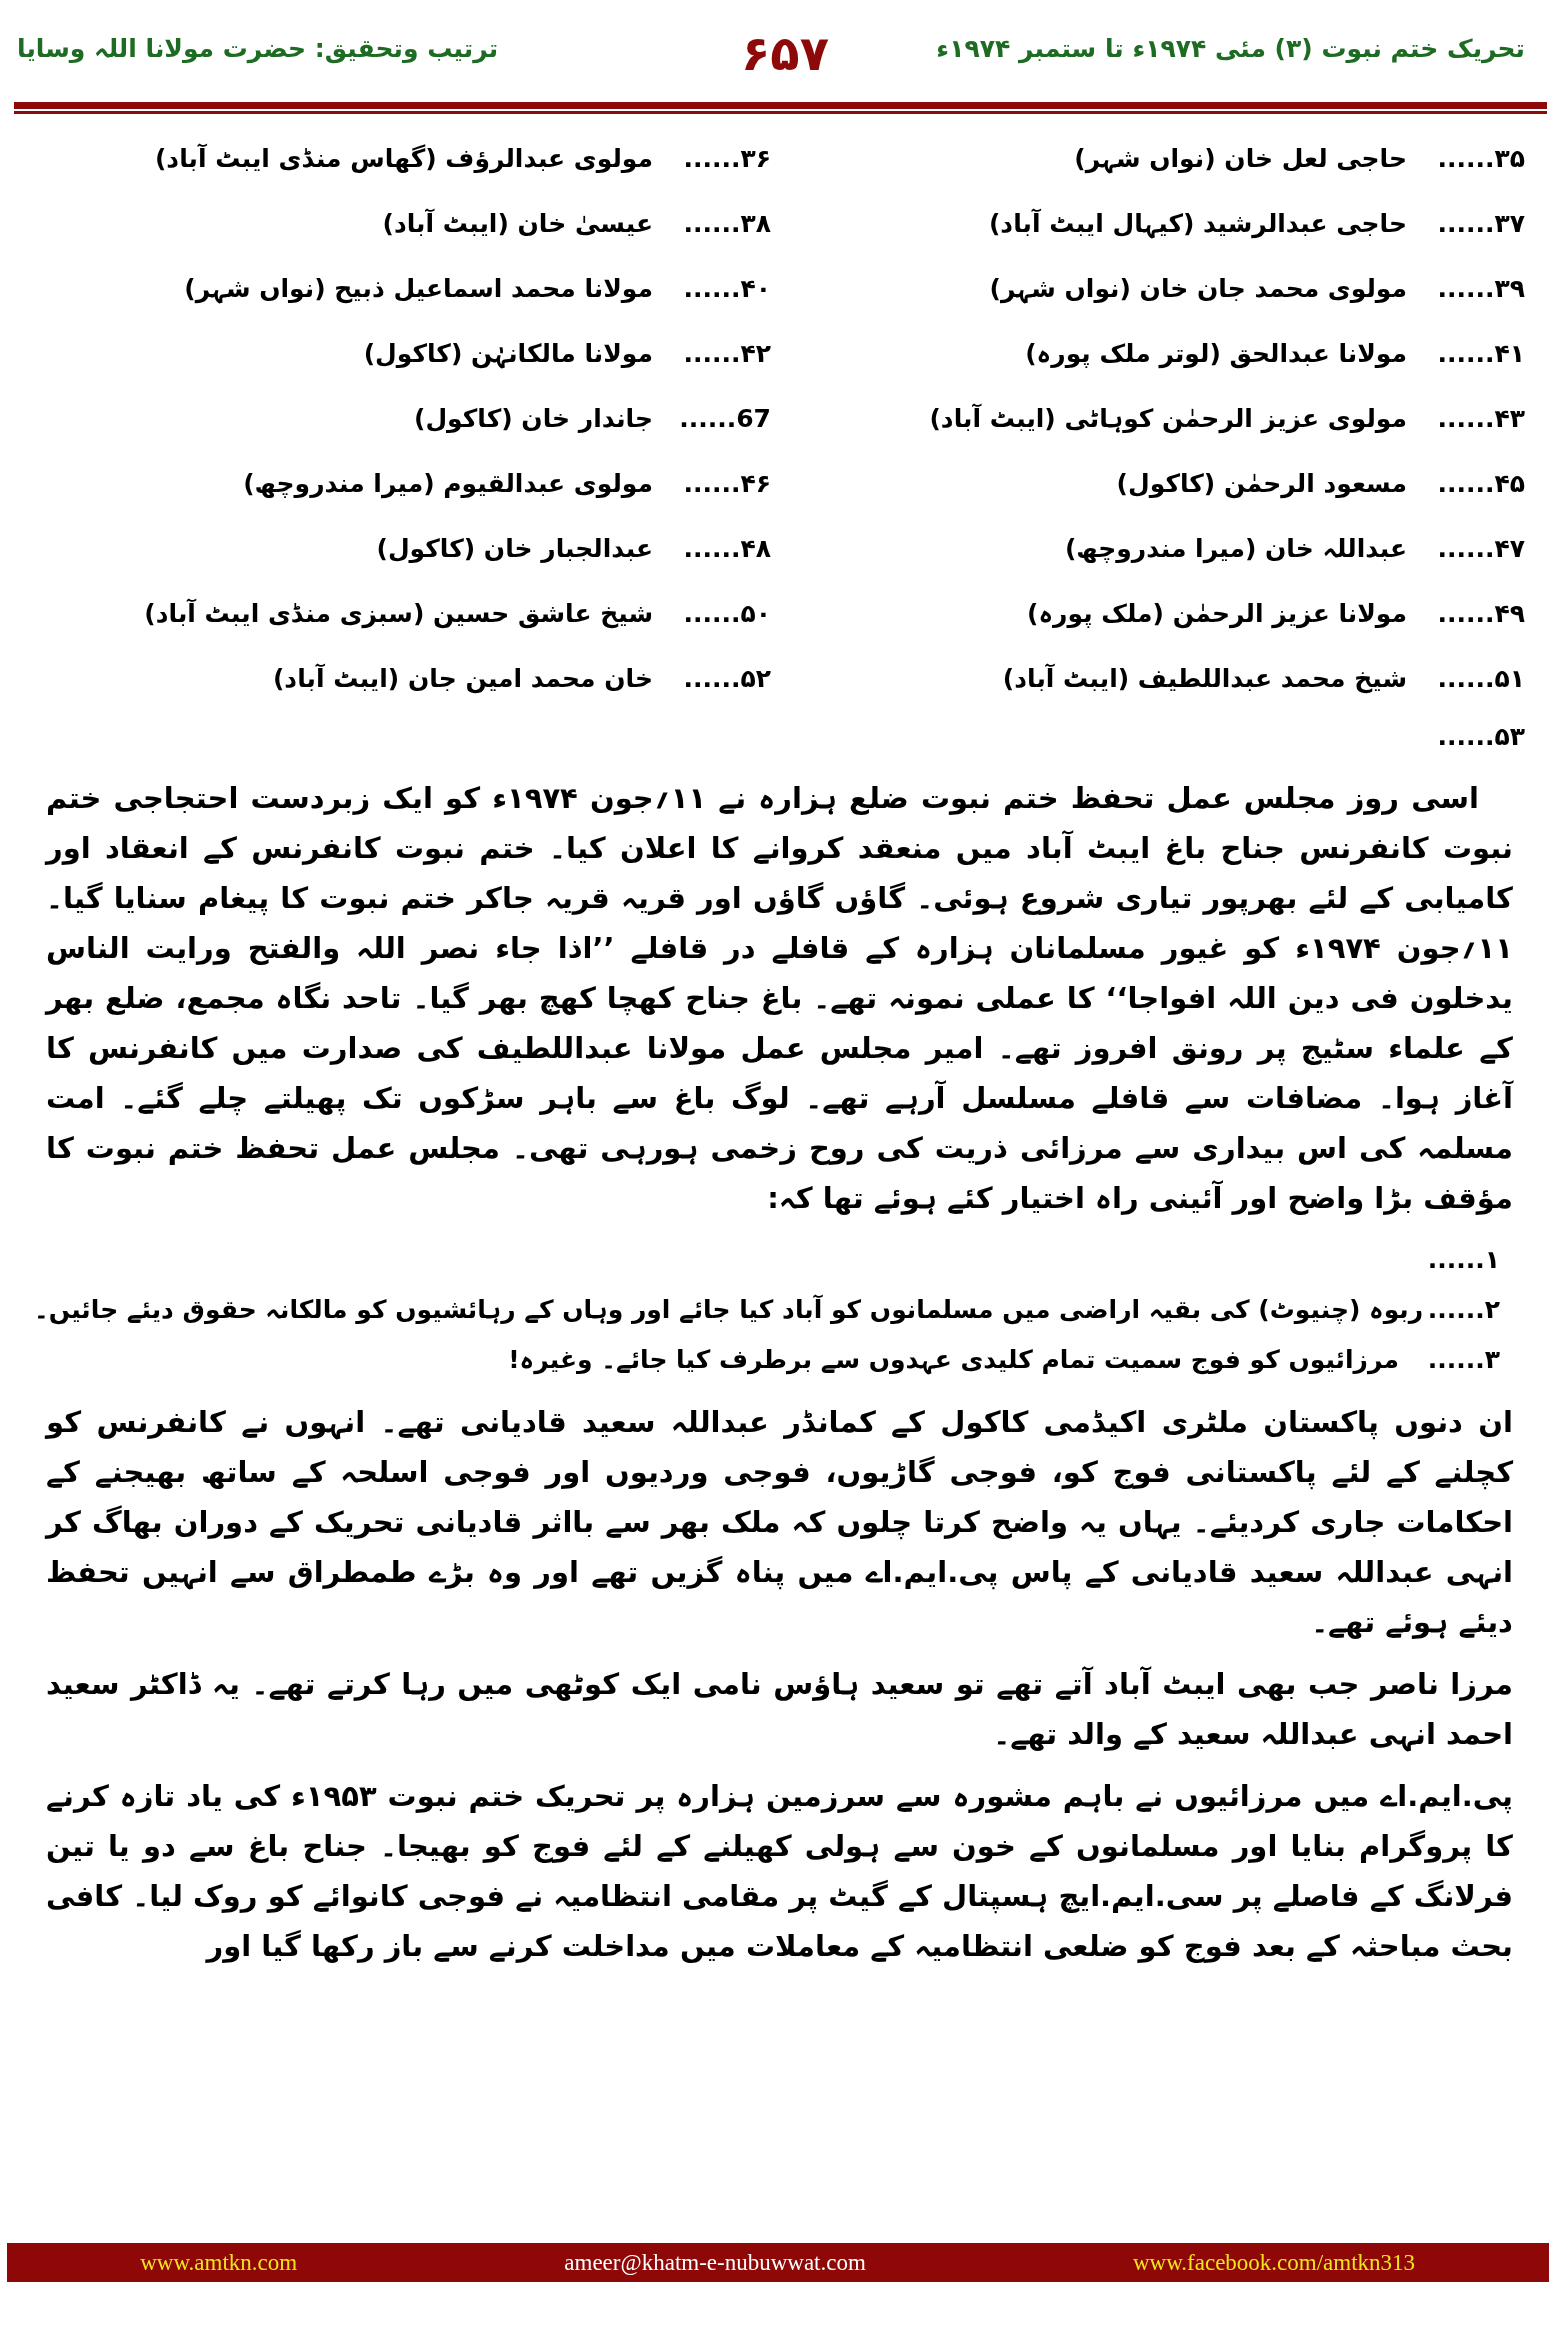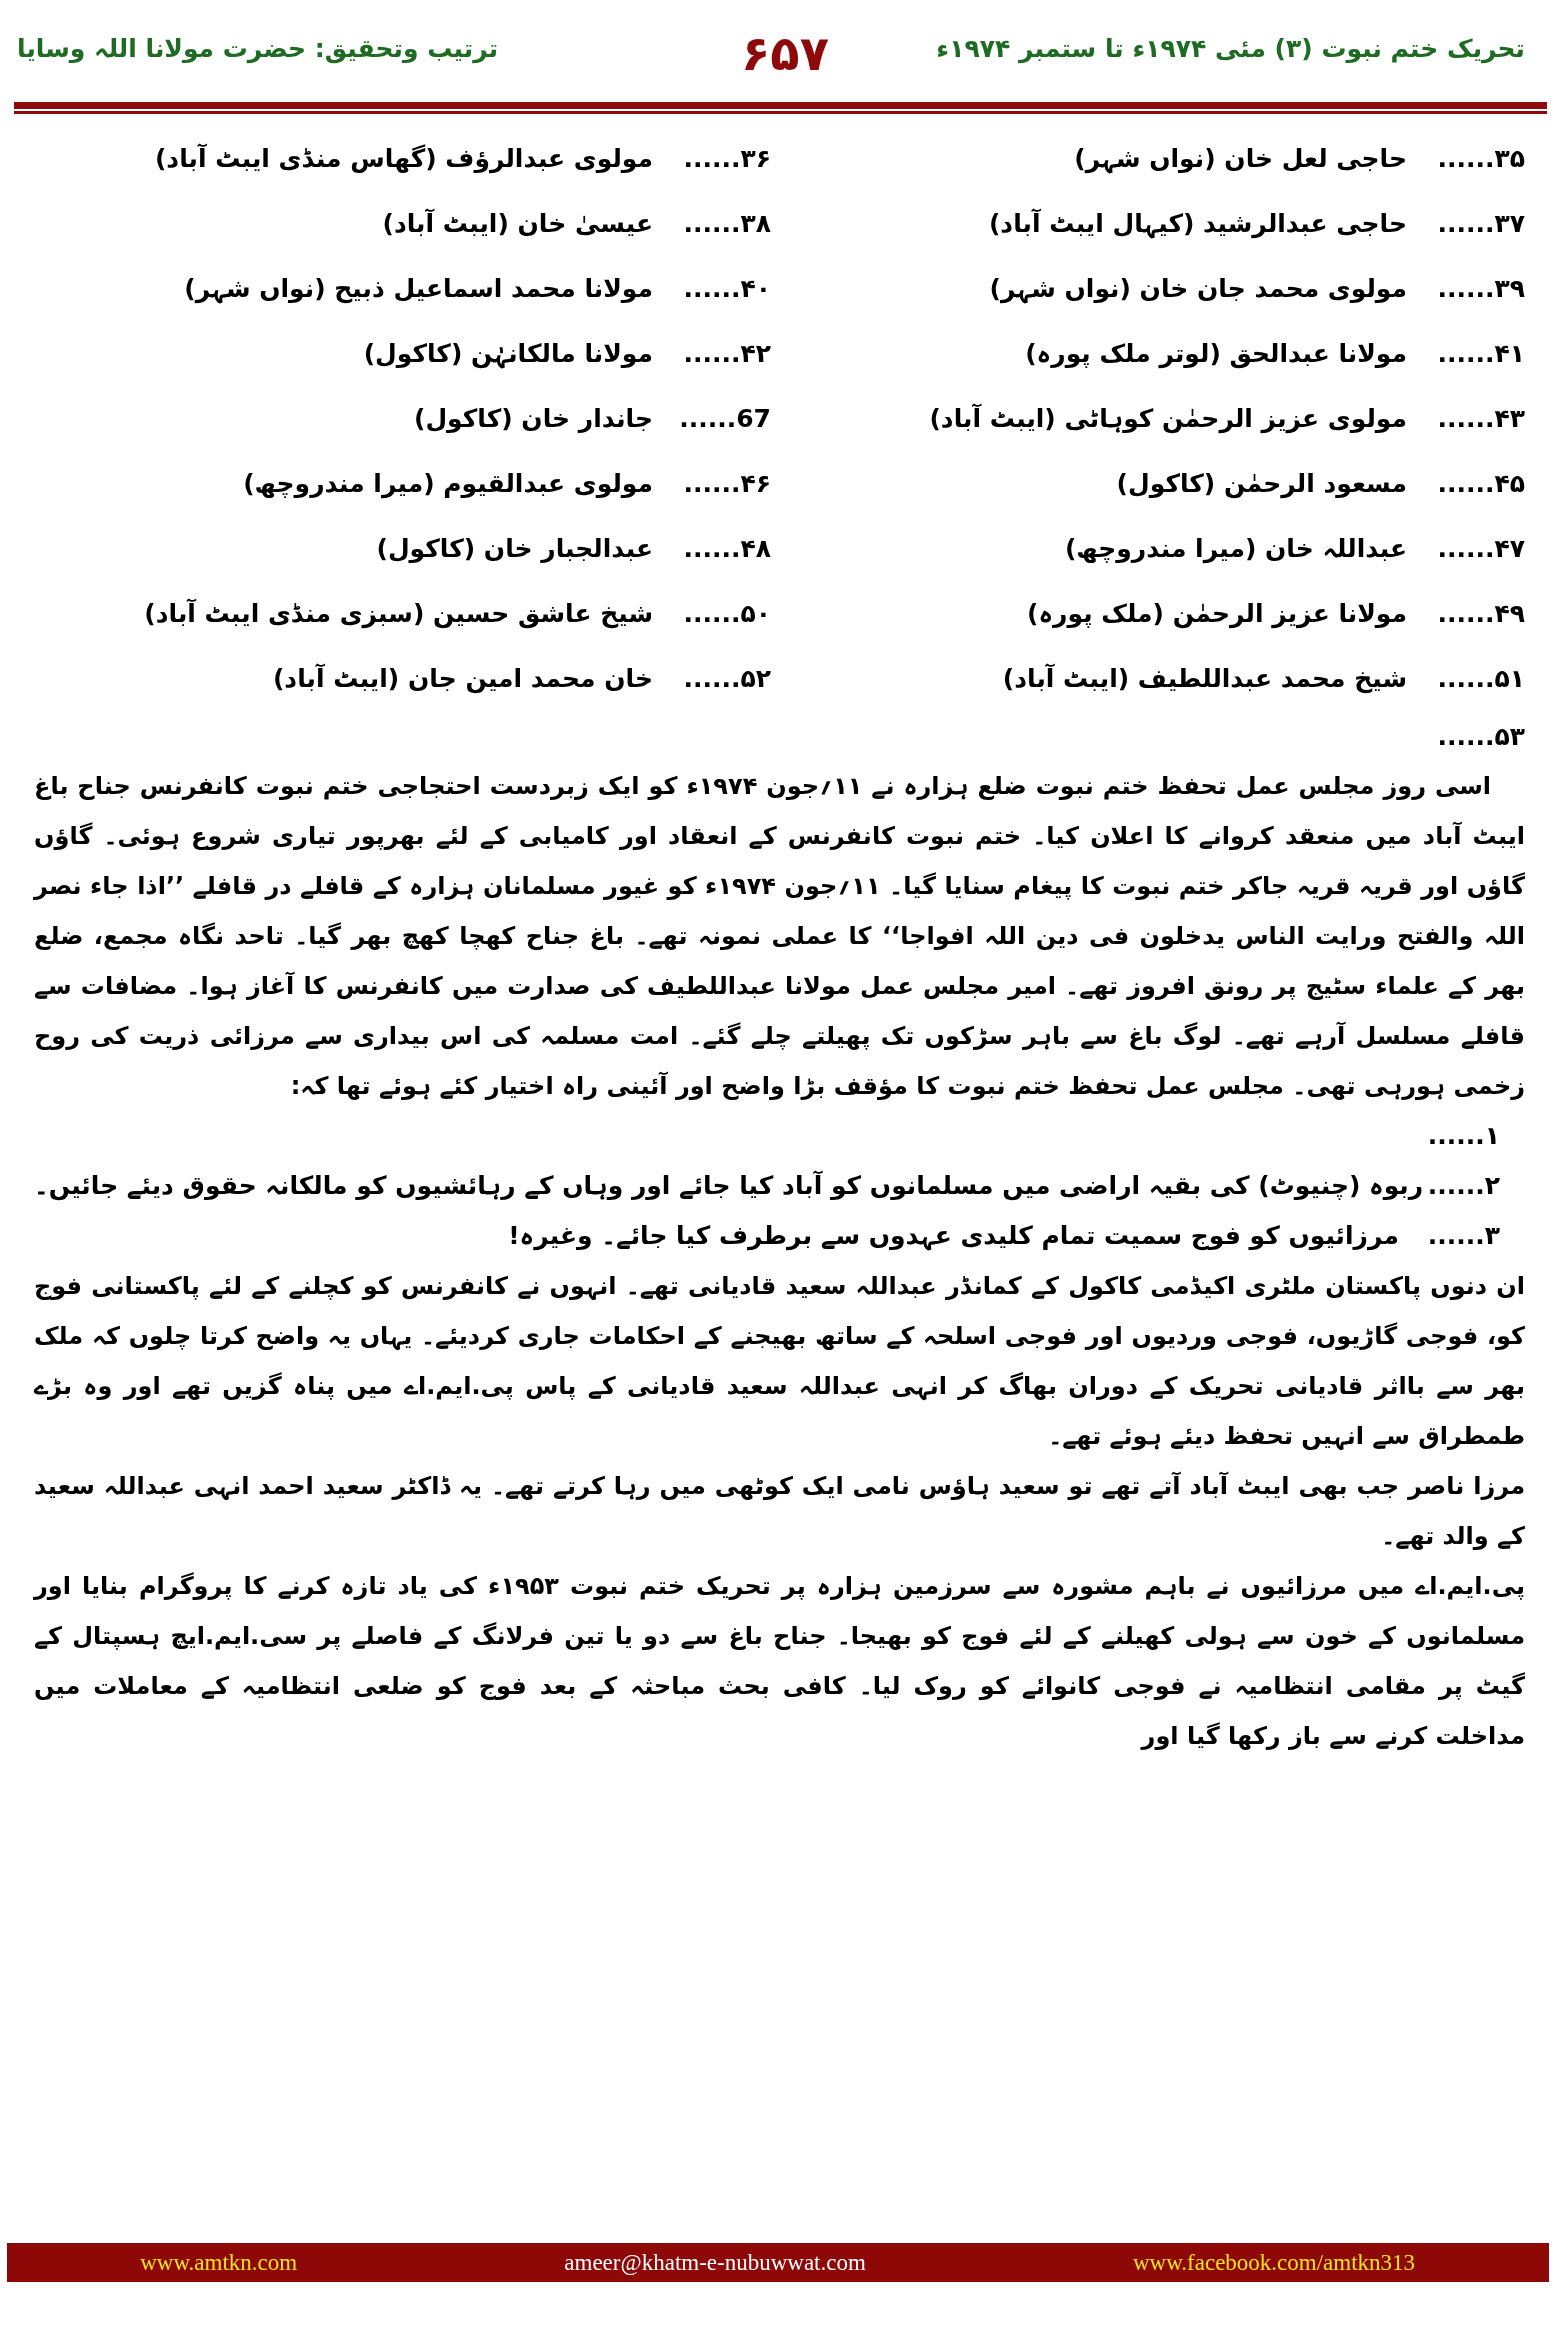--- a/index.html
+++ b/index.html
@@ -106,11 +106,11 @@
     }
 
     .paragraph {
-      font-size: 24px;
+      font-size: 29px;
       line-height: 50px;
       text-align: justify;
       text-align-last: right;
-      margin: 0;
+      margin: 12px;
     }
     .paragraph.indent {
       text-indent: 34px;

